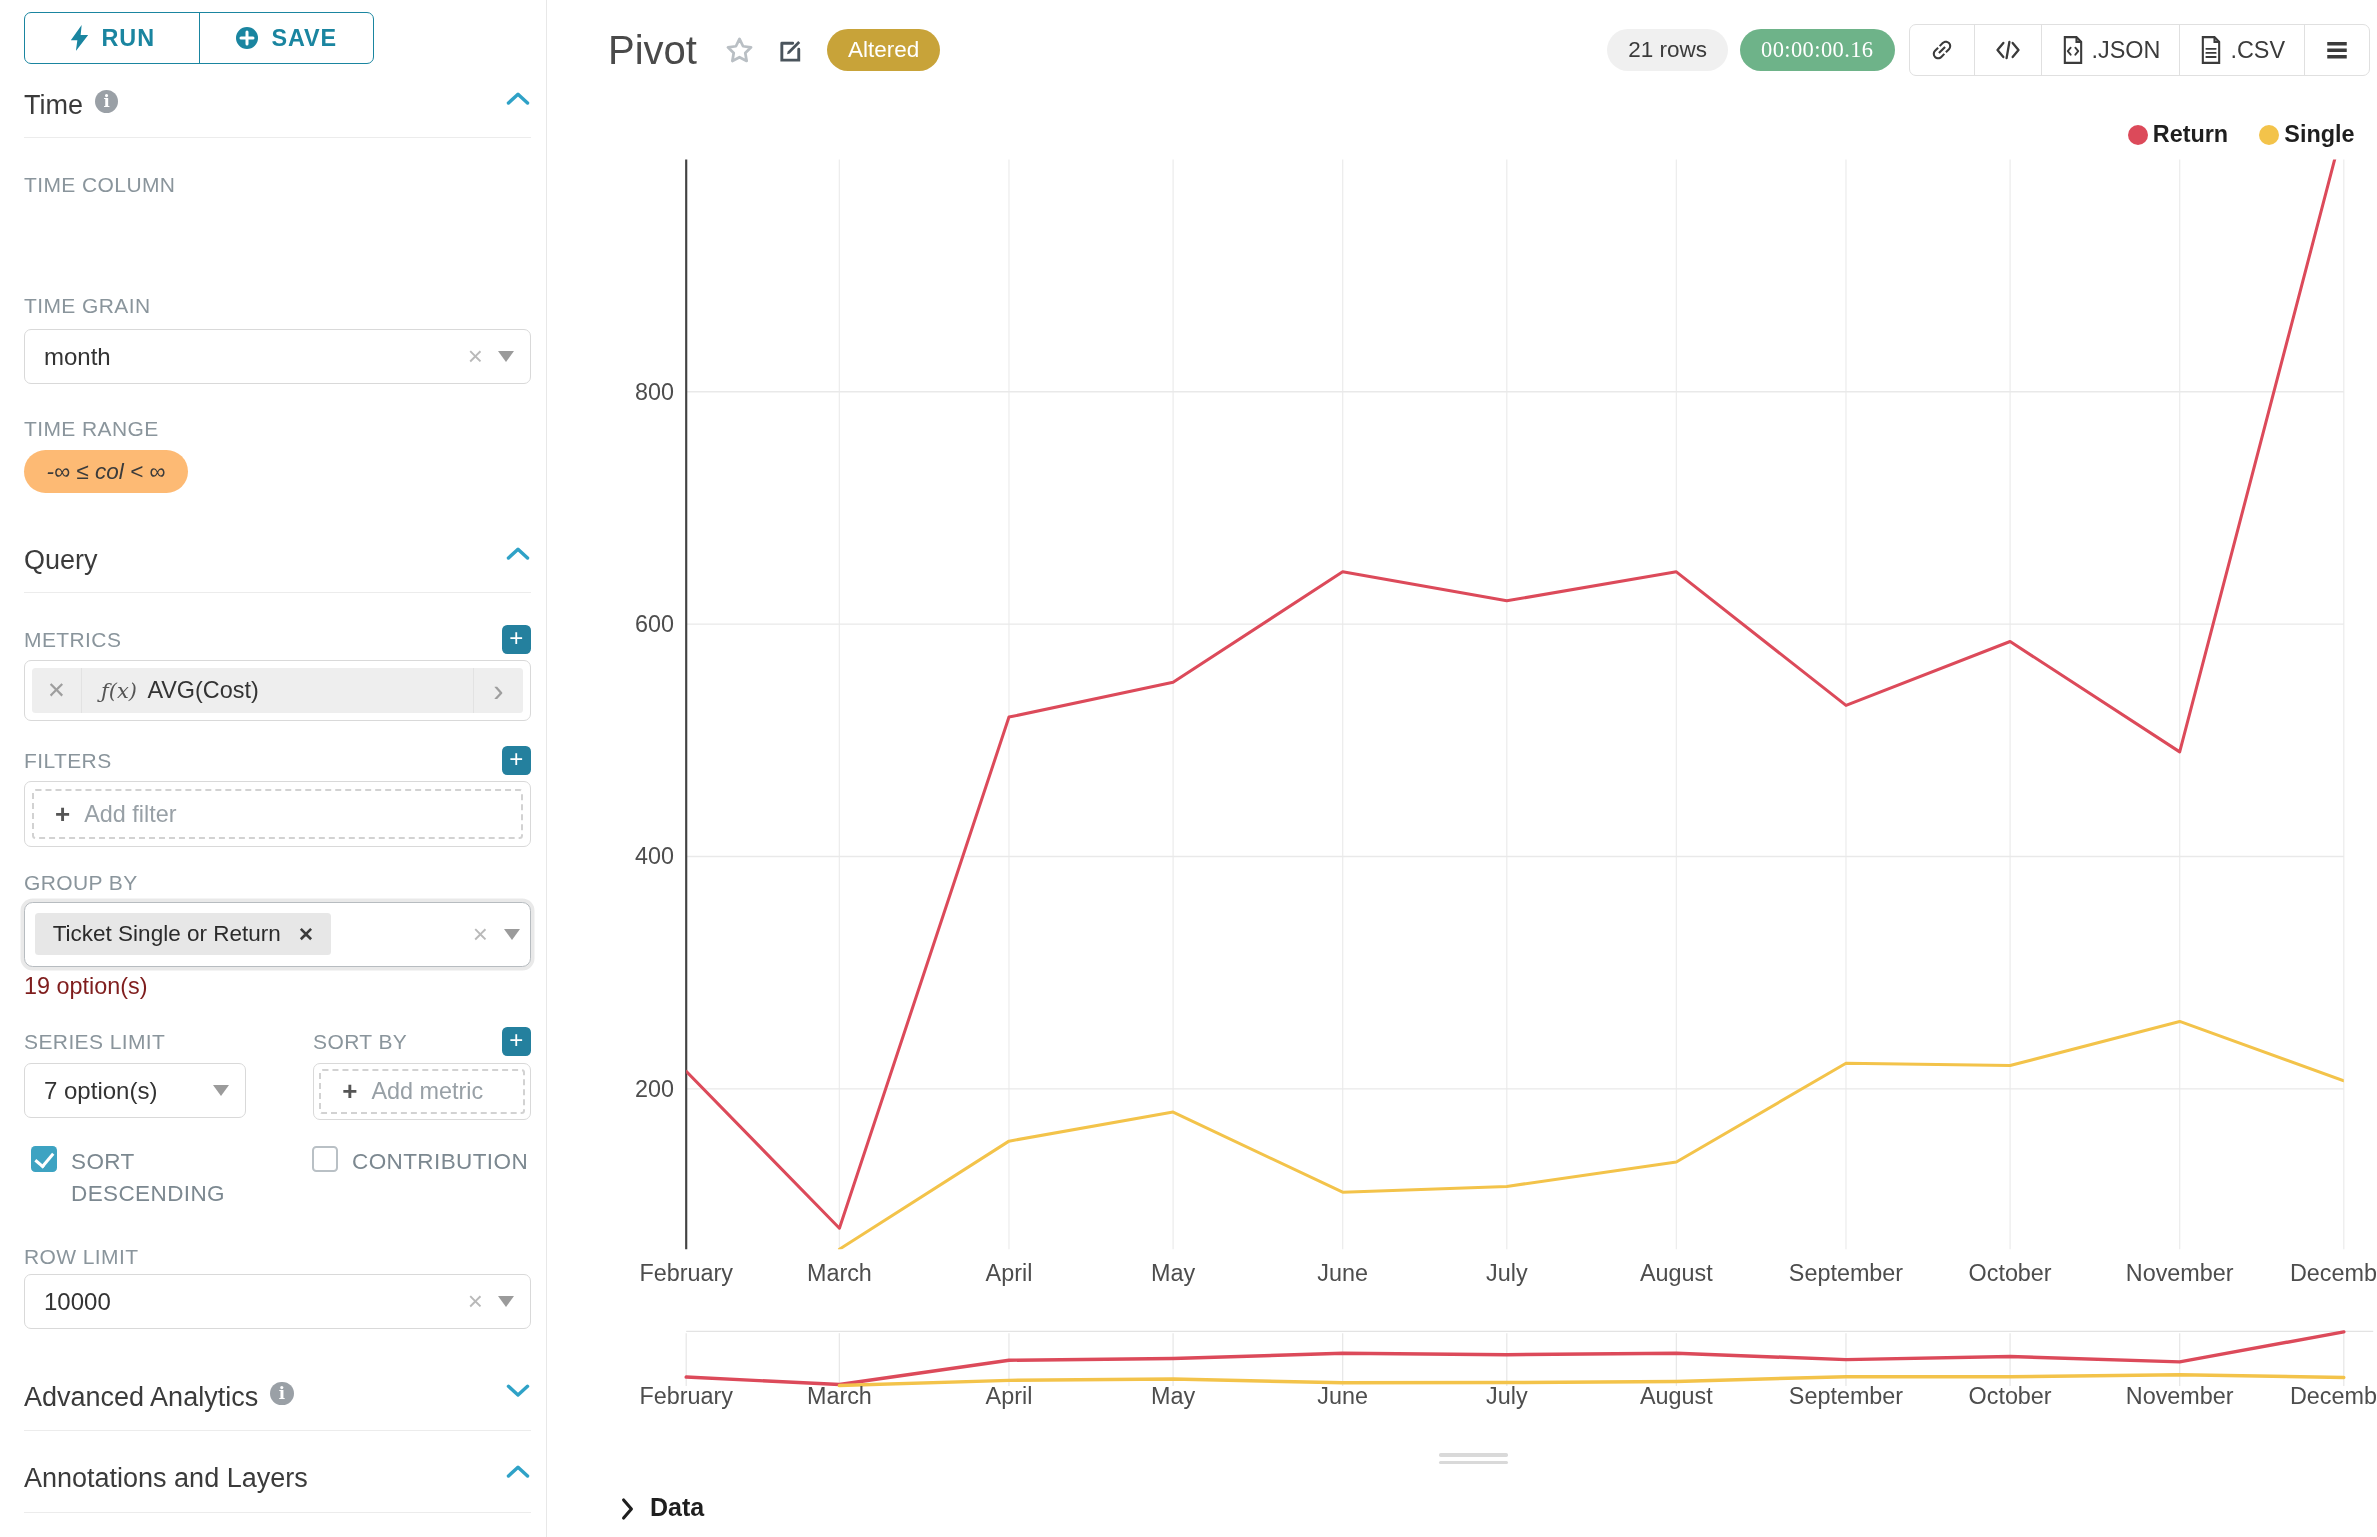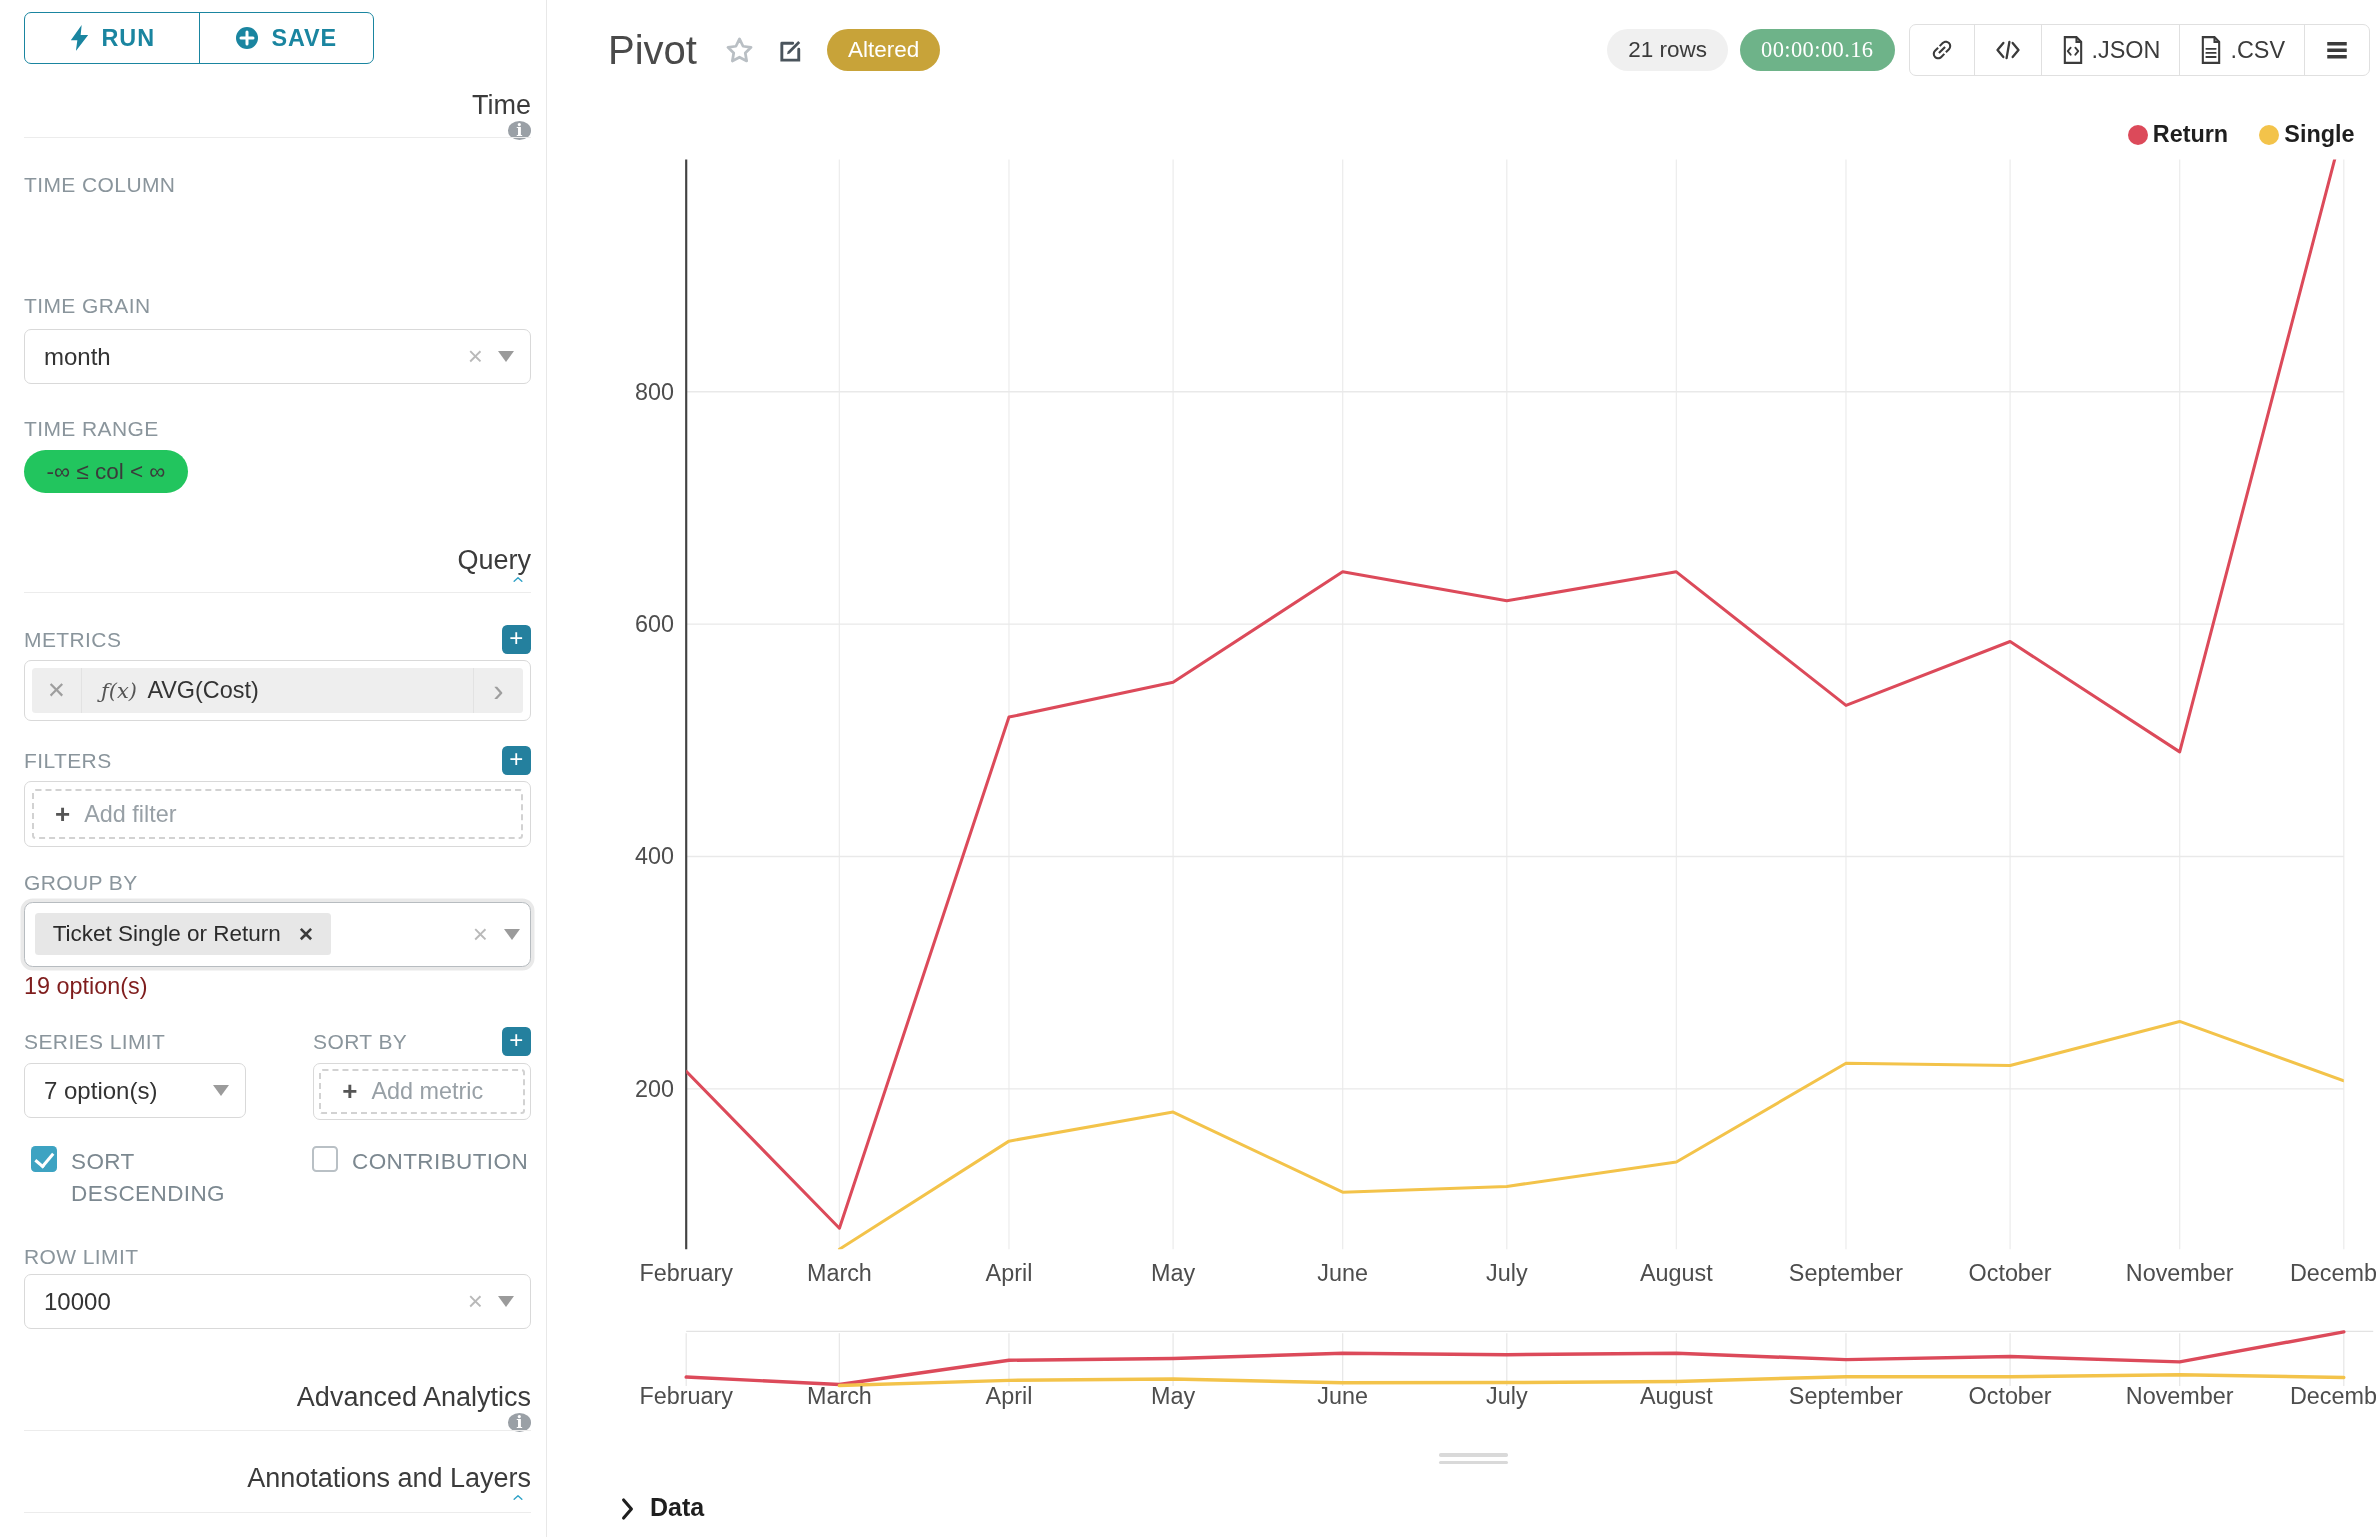--- a/index.html
+++ b/index.html
@@ -21,7 +21,7 @@
     color:var(--primary); font-size:23.4px; font-weight:bold; letter-spacing:0.9px; cursor:pointer; }
   .btn + .btn { border-left:1.7px solid var(--primary); }
 
-  .section-head { display:flex; align-items:flex-end; height:38px; font-size:27px; color:#3b3b3b;flex-direction:column; }
+  .section-head { display:flex; align-items:flex-start; height:38px; font-size:27px; color:#3b3b3b; }
   .section-rule { border-bottom:1.7px solid #ececec; }
   .info-dot { width:23.4px; height:23.4px; border-radius:50%; background:#9aa0a6; color:#fff;
     font-size:16.5px; font-weight:bold; font-family:"DejaVu Serif",serif; display:inline-flex;

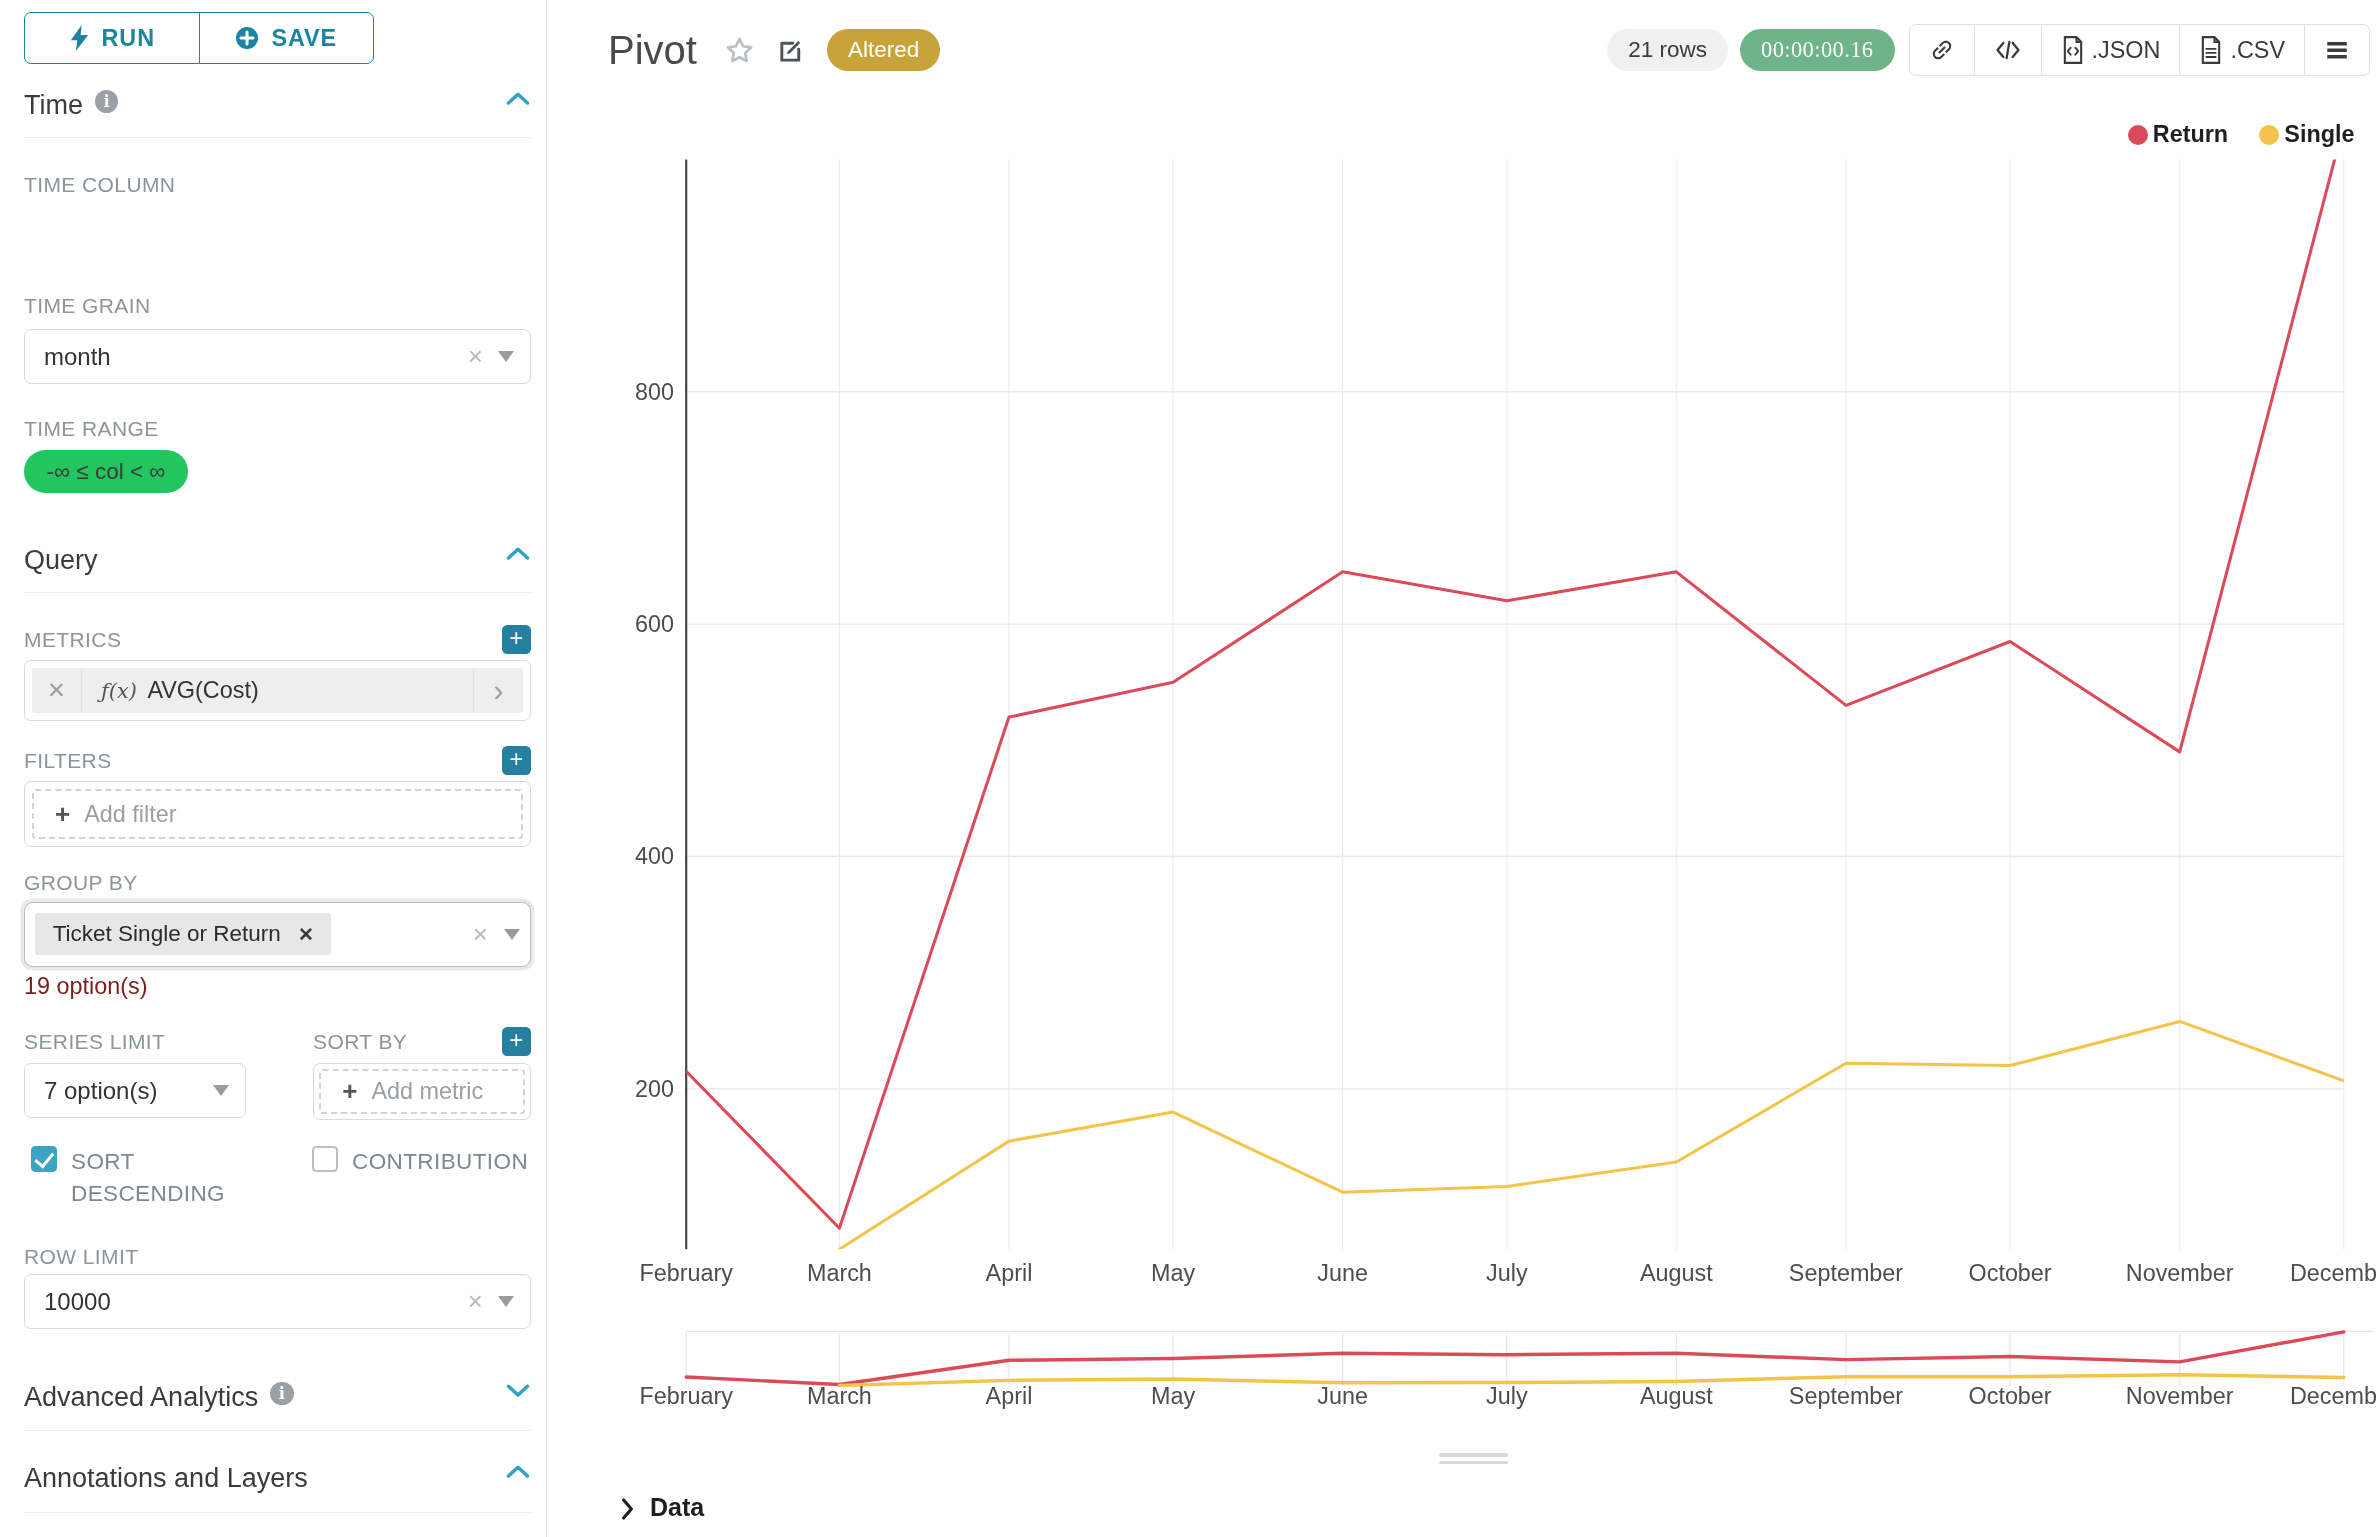--- a/index.html
+++ b/index.html
@@ -39,8 +39,8 @@
   .caret { width:0; height:0; border-left:8.7px solid transparent; border-right:8.7px solid transparent;
     border-top:11.3px solid #9b9b9b; }
 
-  .range-pill { display:inline-block; background:#22c55e; border-radius:22.5px; height:43px;
-    line-height:43px; padding:0 22.5px; font-size:22.5px; color:#3b3b3b; }
+  .range-pill { display:inline-block; background:#fdba74; border-radius:22.5px; height:43px;
+    line-height:43px; padding:0 22.5px; font-size:22.5px; color:#3b3b3b;font-style:italic; }
 
   .box-outer { border:1.7px solid var(--border); border-radius:7px; padding:7px; background:#fff; }
   .metric-chip { background:#eee; border-radius:3.5px; height:45px; display:flex; align-items:center; overflow:hidden; }

